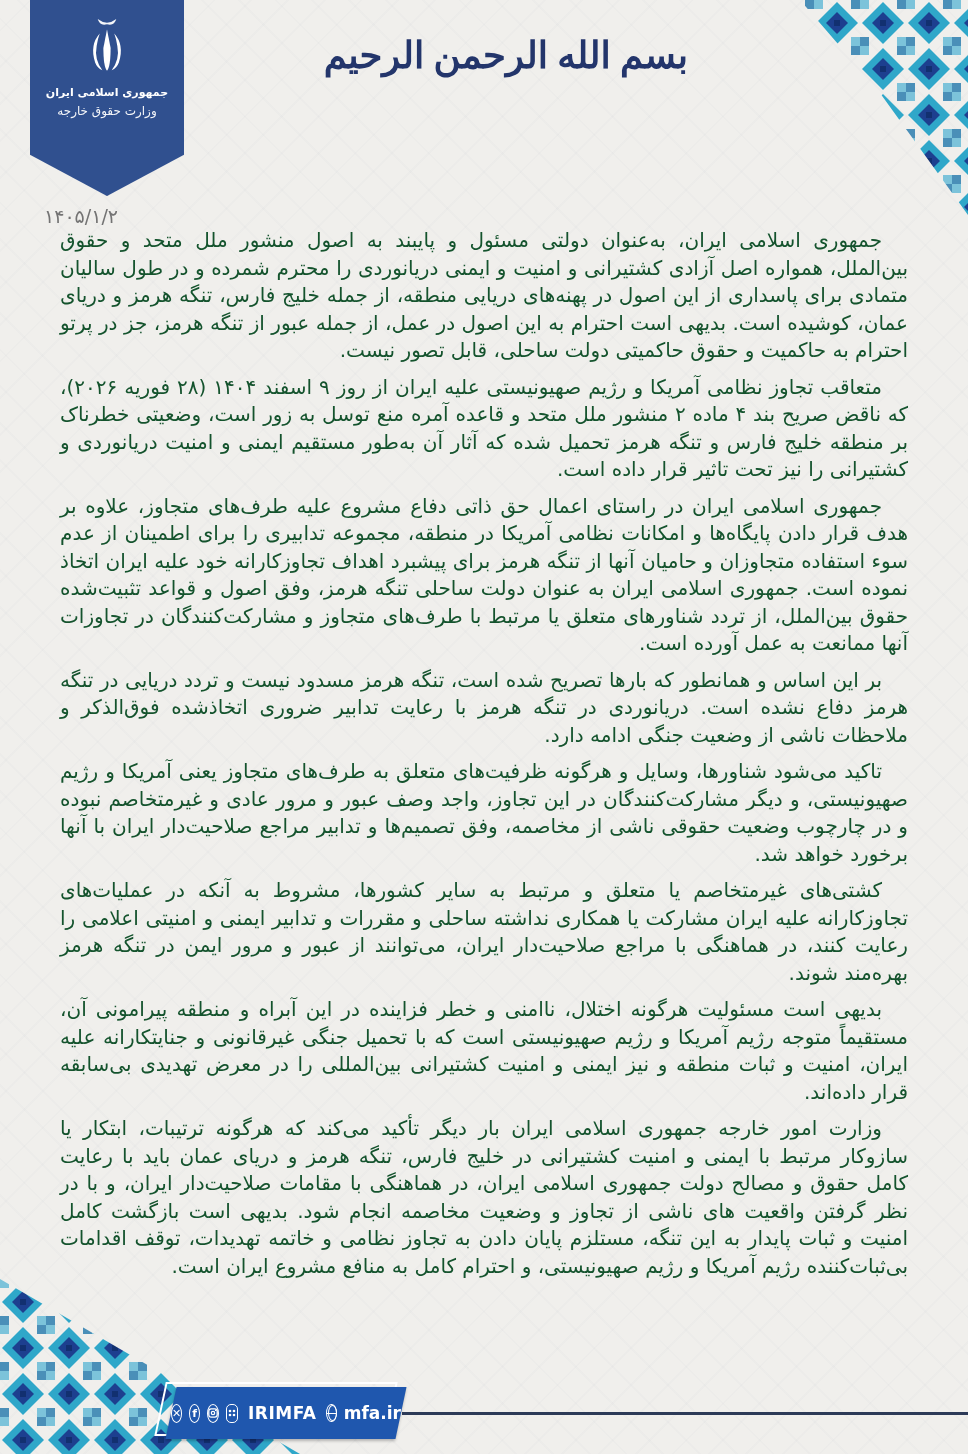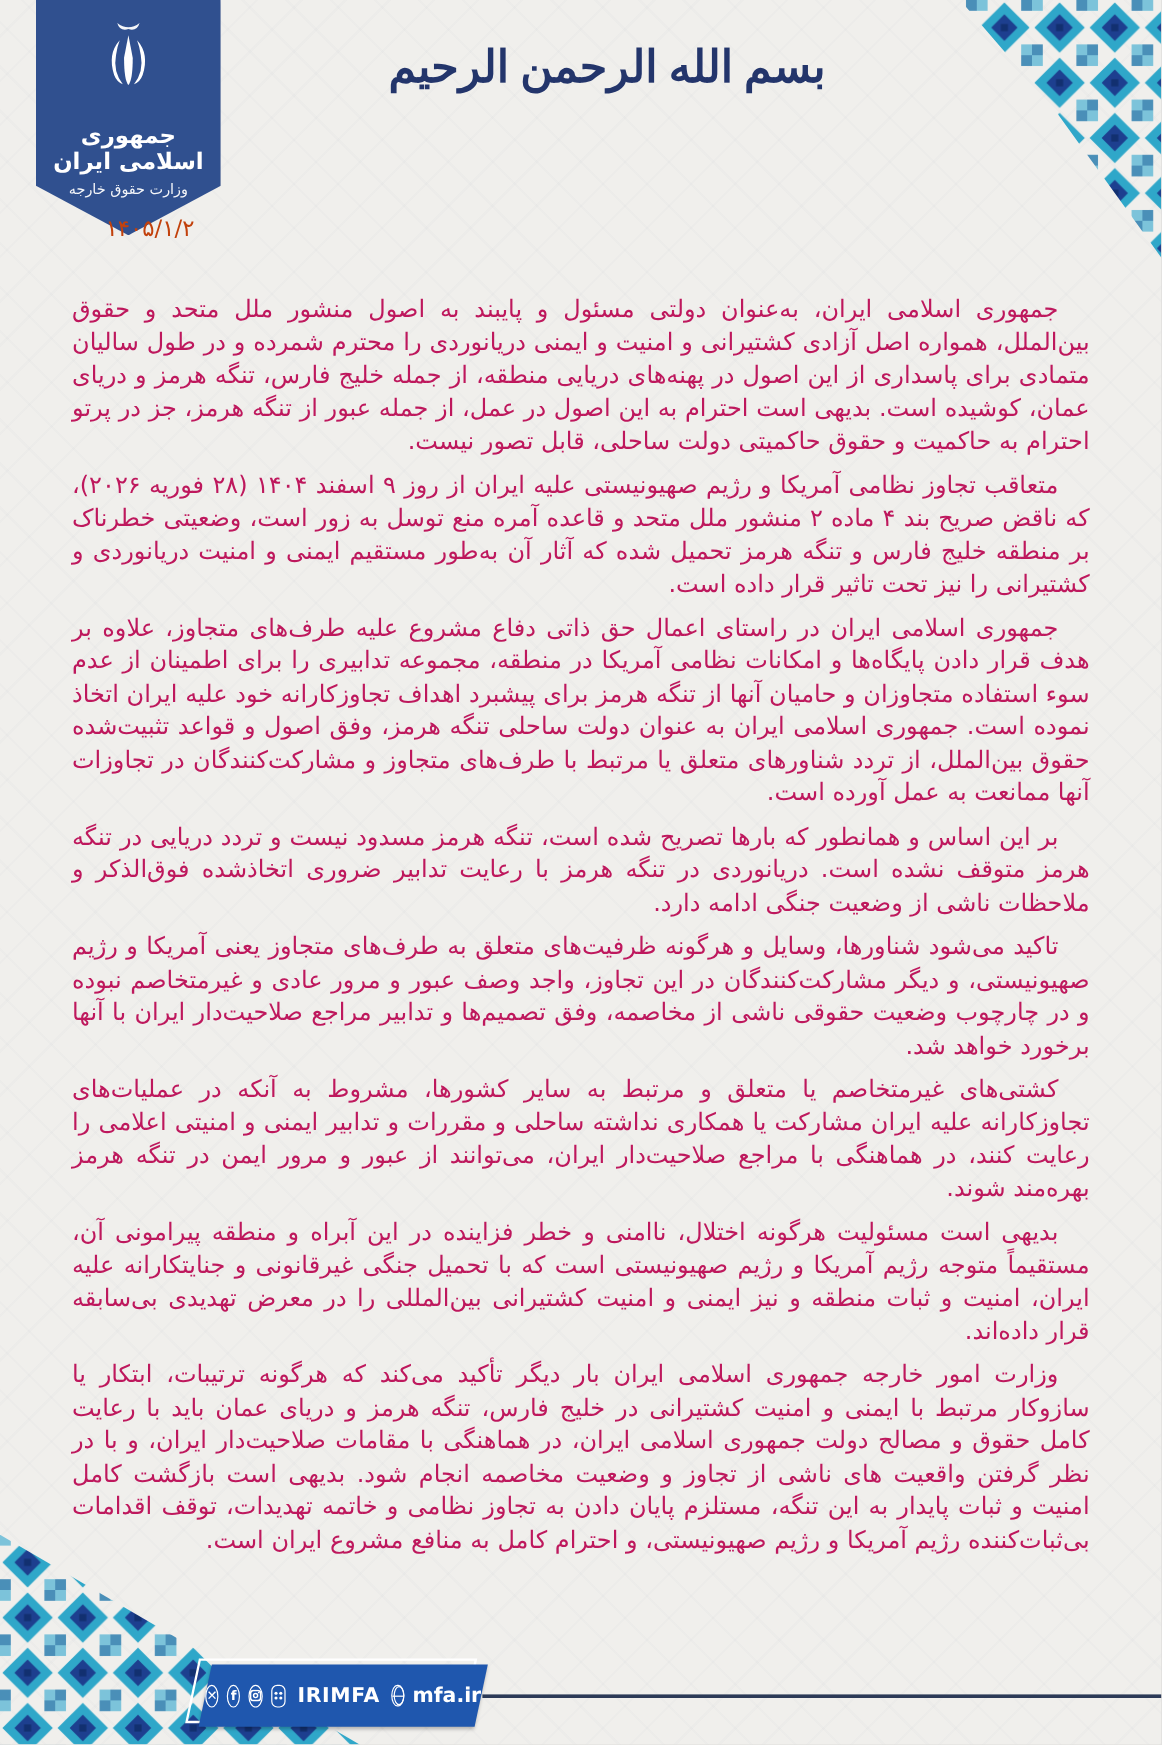--- a/index.html
+++ b/index.html
@@ -36,7 +36,7 @@
     box-shadow:0 2px 4px rgba(0,0,0,.25);
   }
   .pennant .emblem{ margin-top:16px; width:58px; height:62px; }
-  .pennant .org1{ margin-top:24px; font-size:19px; font-weight:bold; direction:rtl; }
+  .pennant .org1{ margin-top:8px; font-size:11px; font-weight:bold; direction:rtl; }
   .pennant .org2{ margin-top:5px; font-size:12px; direction:rtl; opacity:.95; }
 
   

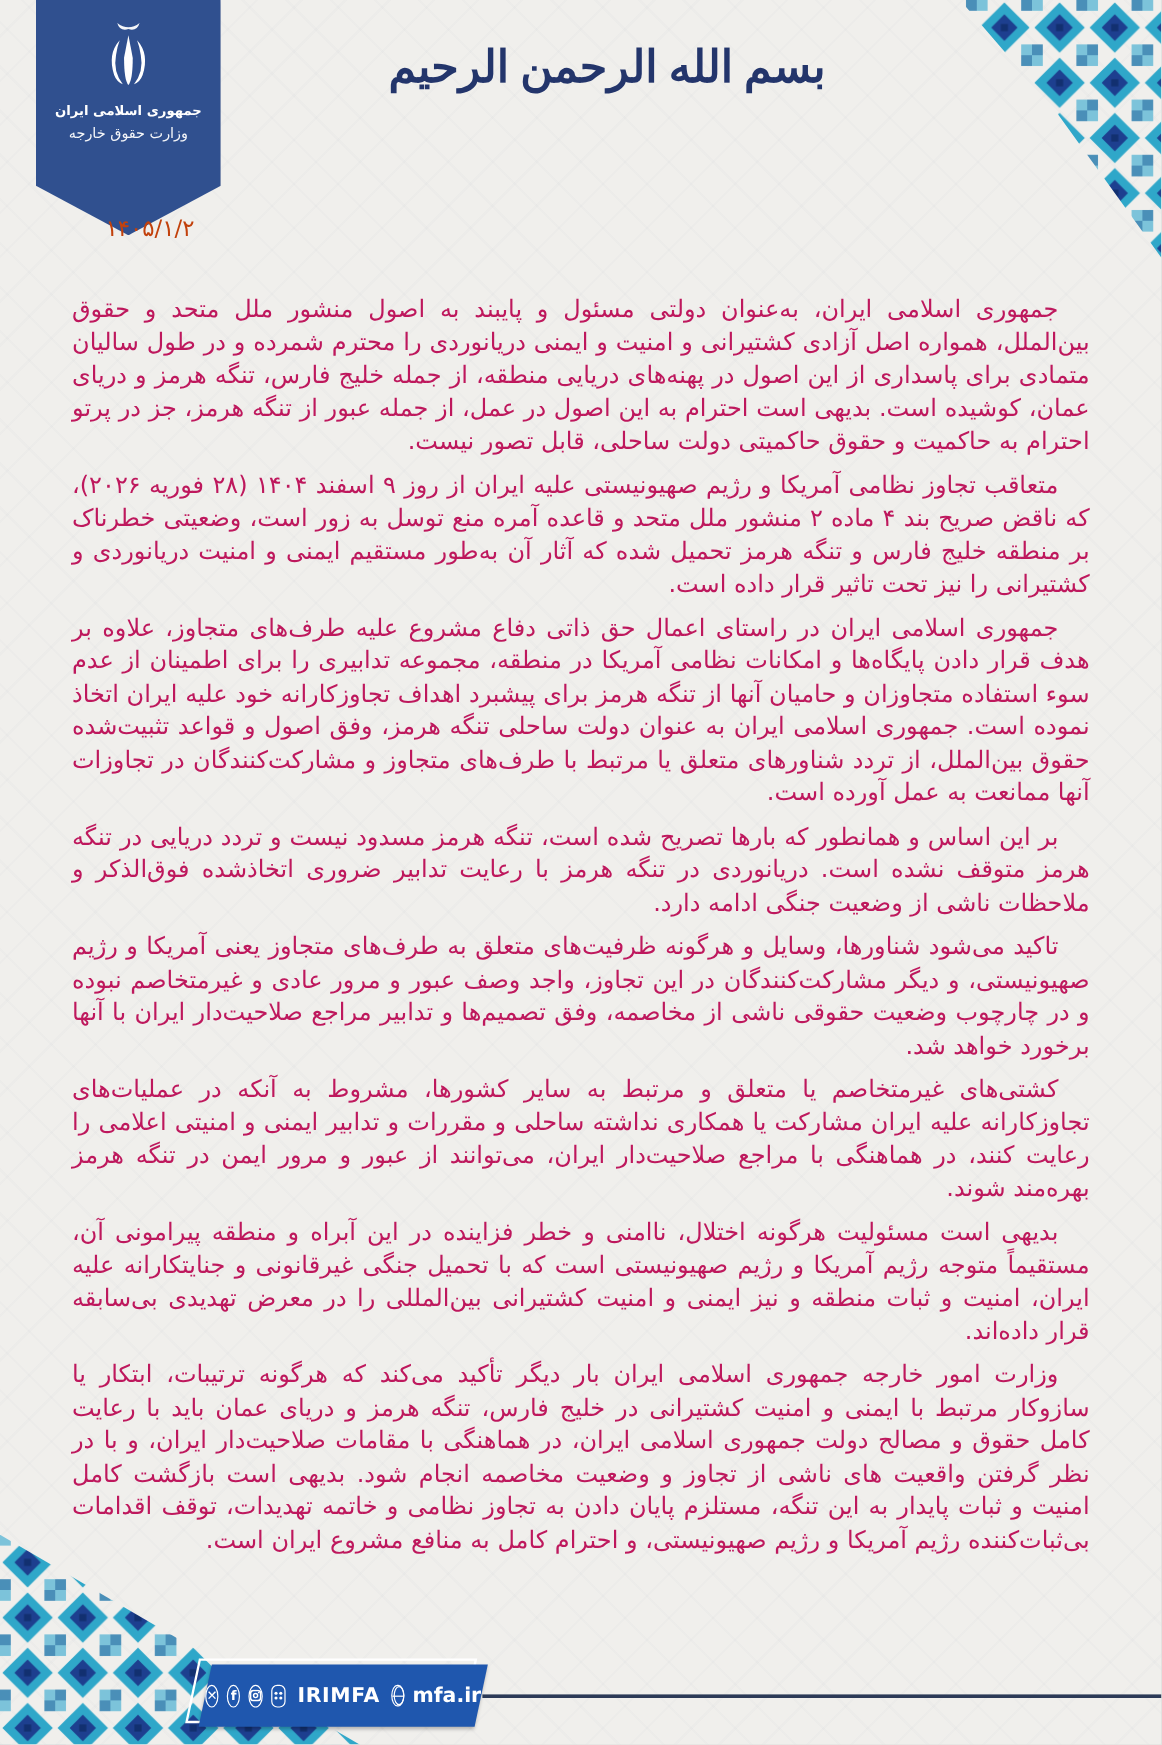--- a/index.html
+++ b/index.html
@@ -55,11 +55,10 @@
     font-size:25.5px; line-height:37px;
   }
   .date{
-    position:absolute; top:180px; left:44px;
-    font-size:19px; color:#c2410c; letter-spacing:7px;
+    position:absolute; top:205px; left:44px;
+    font-size:19px; color:#737373; letter-spacing:7px;
     direction:ltr; unicode-bidi:bidi-override;
     white-space:nowrap;
-    margin-left:44px;
   }
 
   

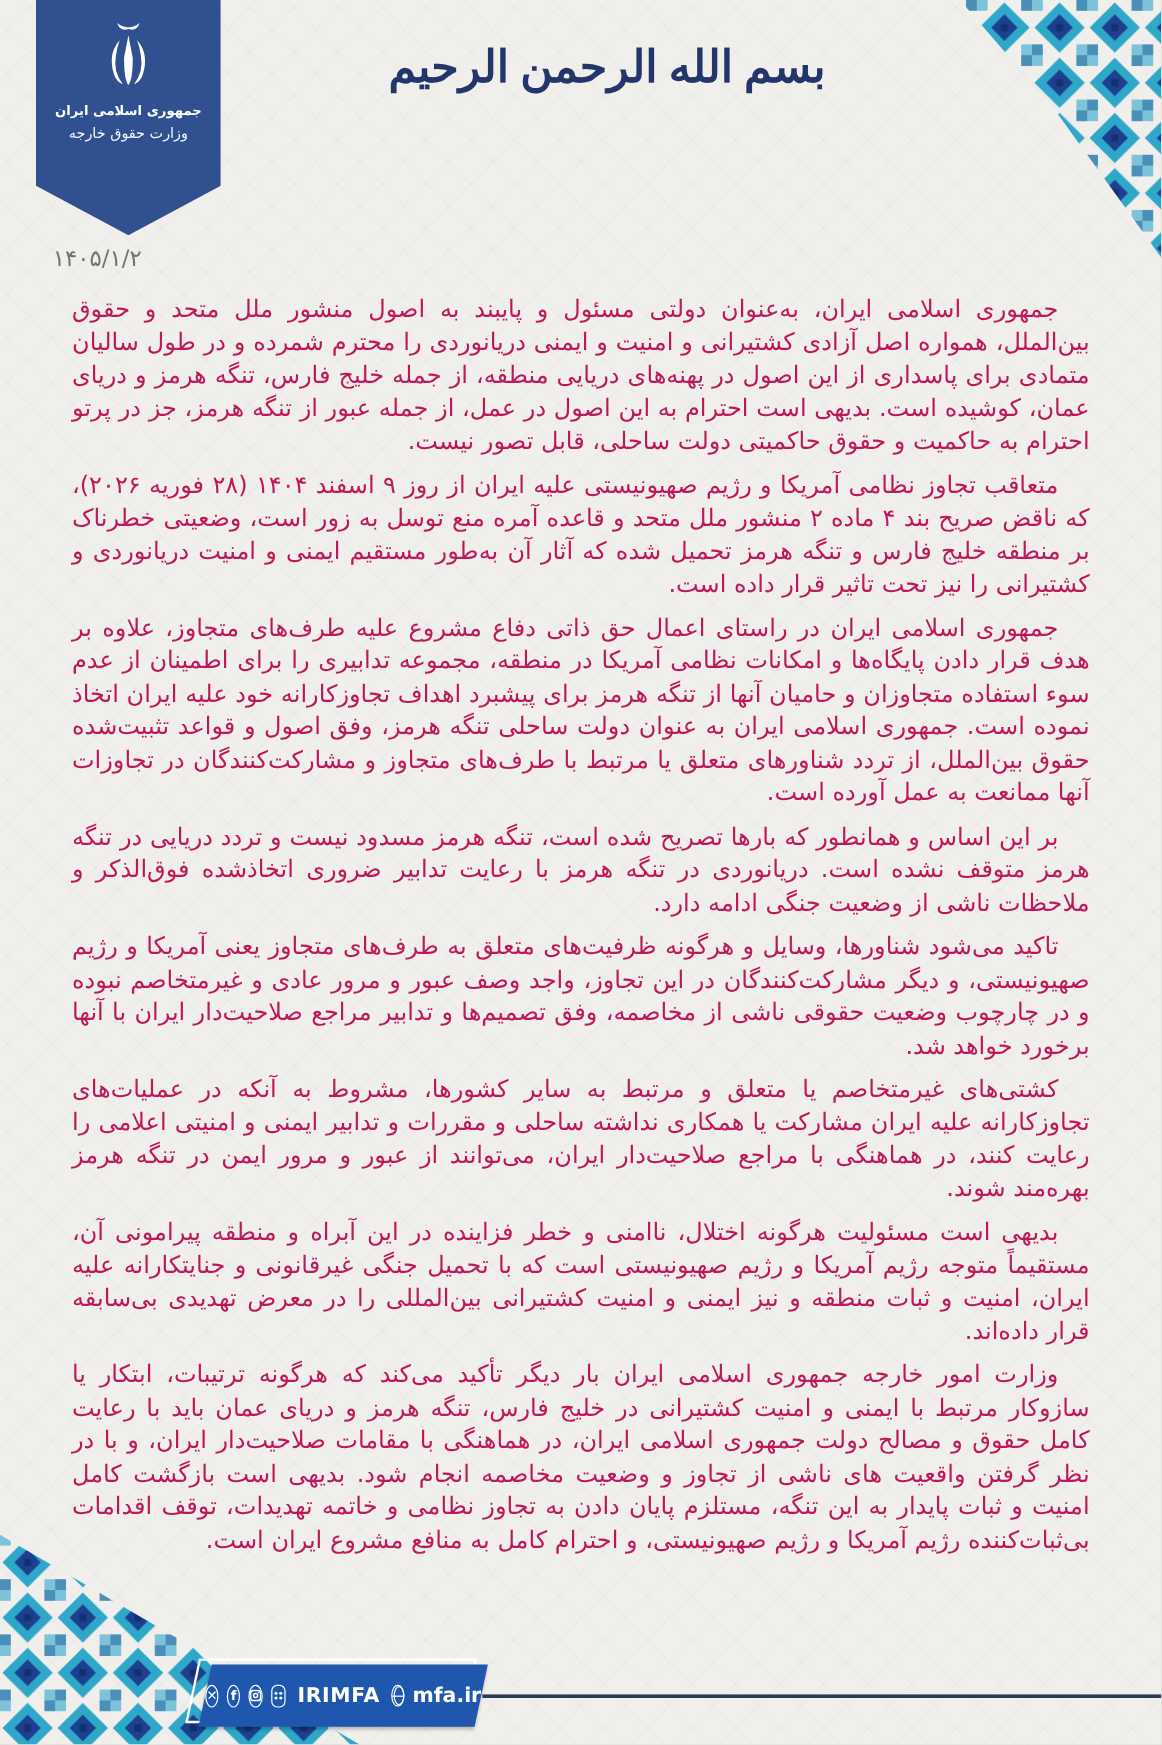--- a/index.html
+++ b/index.html
@@ -63,9 +63,9 @@
 
   
   .body-text{
-    position:absolute; top:244px; left:60px; right:60px;
+    position:absolute; top:227px; left:60px; right:60px;
     direction:rtl; text-align:justify;
-    color:#be185d; font-size:20px; line-height:27.5px;
+    color:#14532d; font-size:20px; line-height:27.5px;
   }
   .body-text p{ margin:0 0 9px; text-indent:26px; }
 

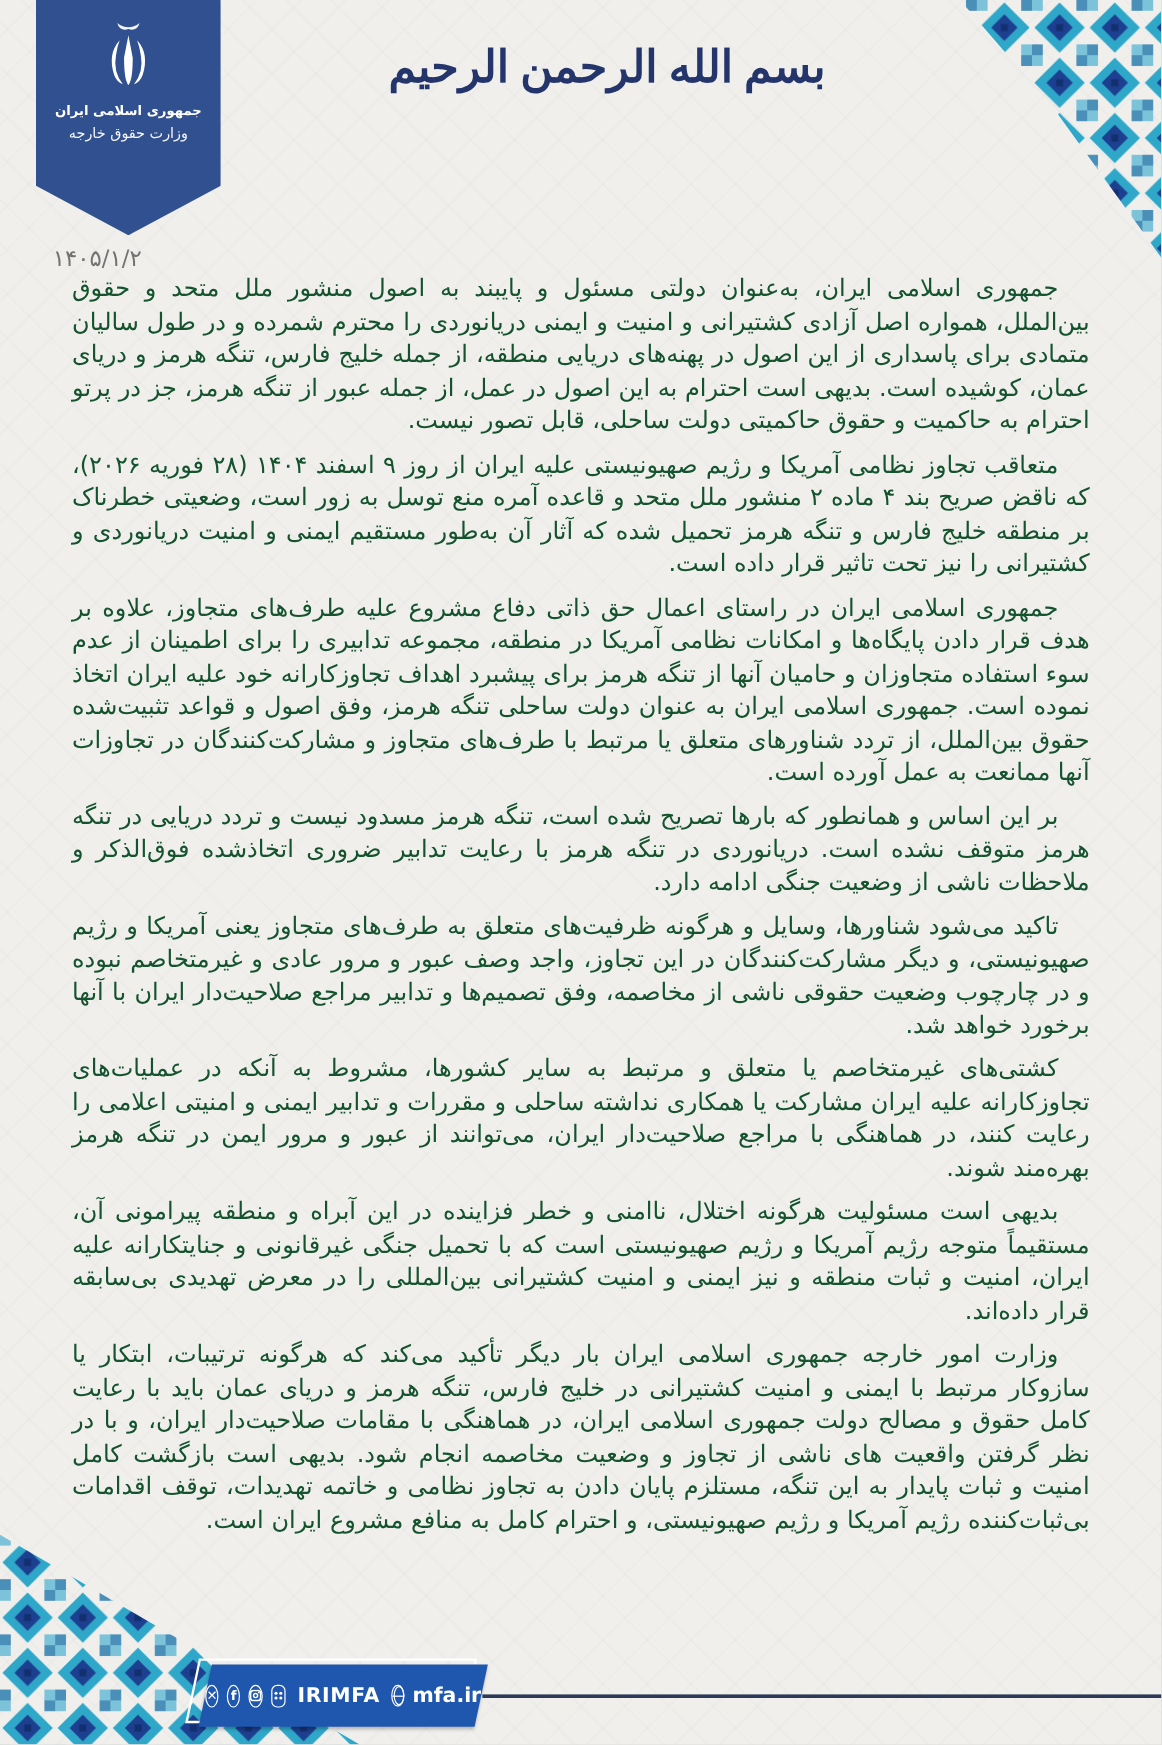--- a/index.html
+++ b/index.html
@@ -163,7 +163,7 @@
     <p>جمهوری اسلامی ایران، به‌عنوان دولتی مسئول و پایبند به اصول منشور ملل متحد و حقوق بین‌الملل، همواره اصل آزادی کشتیرانی و امنیت و ایمنی دریانوردی را محترم شمرده و در طول سالیان متمادی برای پاسداری از این اصول در پهنه‌های دریایی منطقه، از جمله خلیج فارس، تنگه هرمز و دریای عمان، کوشیده است. بدیهی است احترام به این اصول در عمل، از جمله عبور از تنگه هرمز، جز در پرتو احترام به حاکمیت و حقوق حاکمیتی دولت ساحلی، قابل تصور نیست.</p>
     <p>متعاقب تجاوز نظامی آمریکا و رژیم صهیونیستی علیه ایران از روز ۹ اسفند ۱۴۰۴ (۲۸ فوریه ۲۰۲۶)، که ناقض صریح بند ۴ ماده ۲ منشور ملل متحد و قاعده آمره منع توسل به زور است، وضعیتی خطرناک بر منطقه خلیج فارس و تنگه هرمز تحمیل شده که آثار آن به‌طور مستقیم ایمنی و امنیت دریانوردی و کشتیرانی را نیز تحت تاثیر قرار داده است.</p>
     <p>جمهوری اسلامی ایران در راستای اعمال حق ذاتی دفاع مشروع علیه طرف‌های متجاوز، علاوه بر هدف قرار دادن پایگاه‌ها و امکانات نظامی آمریکا در منطقه، مجموعه تدابیری را برای اطمینان از عدم سوء استفاده متجاوزان و حامیان آنها از تنگه هرمز برای پیشبرد اهداف تجاوزکارانه خود علیه ایران اتخاذ نموده است. جمهوری اسلامی ایران به عنوان دولت ساحلی تنگه هرمز، وفق اصول و قواعد تثبیت‌شده حقوق بین‌الملل، از تردد شناورهای متعلق یا مرتبط با طرف‌های متجاوز و مشارکت‌کنندگان در تجاوزات آنها ممانعت به عمل آورده است.</p>
-    <p>بر این اساس و همانطور که بارها تصریح شده است، تنگه هرمز مسدود نیست و تردد دریایی در تنگه هرمز متوقف نشده است. دریانوردی در تنگه هرمز با رعایت تدابیر ضروری اتخاذشده فوق‌الذکر و ملاحظات ناشی از وضعیت جنگی ادامه دارد.</p>
+    <p>بر این اساس و همانطور که بارها تصریح شده است، تنگه هرمز مسدود نیست و تردد دریایی در تنگه هرمز دفاع نشده است. دریانوردی در تنگه هرمز با رعایت تدابیر ضروری اتخاذشده فوق‌الذکر و ملاحظات ناشی از وضعیت جنگی ادامه دارد.</p>
     <p>تاکید می‌شود شناورها، وسایل و هرگونه ظرفیت‌های متعلق به طرف‌های متجاوز یعنی آمریکا و رژیم صهیونیستی، و دیگر مشارکت‌کنندگان در این تجاوز، واجد وصف عبور و مرور عادی و غیرمتخاصم نبوده و در چارچوب وضعیت حقوقی ناشی از مخاصمه، وفق تصمیم‌ها و تدابیر مراجع صلاحیت‌دار ایران با آنها برخورد خواهد شد.</p>
     <p>کشتی‌های غیرمتخاصم یا متعلق و مرتبط به سایر کشورها، مشروط به آنکه در عملیات‌های تجاوزکارانه علیه ایران مشارکت یا همکاری نداشته ساحلی و مقررات و تدابیر ایمنی و امنیتی اعلامی را رعایت کنند، در هماهنگی با مراجع صلاحیت‌دار ایران، می‌توانند از عبور و مرور ایمن در تنگه هرمز بهره‌مند شوند.</p>
     <p>بدیهی است مسئولیت هرگونه اختلال، ناامنی و خطر فزاینده در این آبراه و منطقه پیرامونی آن، مستقیماً متوجه رژیم آمریکا و رژیم صهیونیستی است که با تحمیل جنگی غیرقانونی و جنایتکارانه علیه ایران، امنیت و ثبات منطقه و نیز ایمنی و امنیت کشتیرانی بین‌المللی را در معرض تهدیدی بی‌سابقه قرار داده‌اند.</p>

